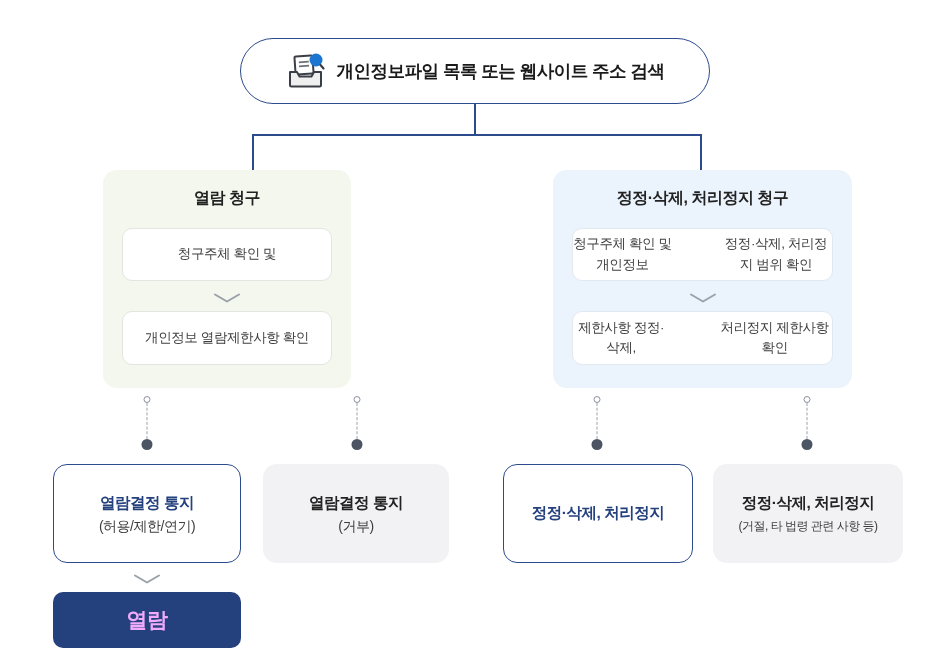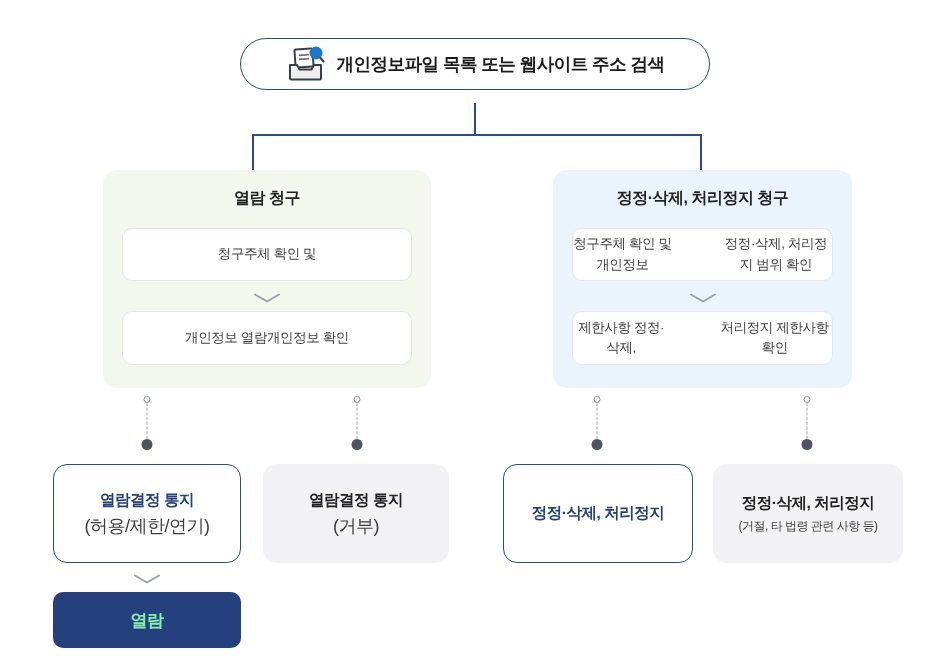--- a/index.html
+++ b/index.html
@@ -21,7 +21,7 @@
 
   
   .pill{
-    position:absolute;left:240px;top:38px;width:470px;height:52px;
+    position:absolute;left:240px;top:38px;width:470px;height:66px;
     border:1.5px solid var(--line);border-radius:33px;background:#fff;
     display:flex;align-items:center;justify-content:center;gap:11px;
   }

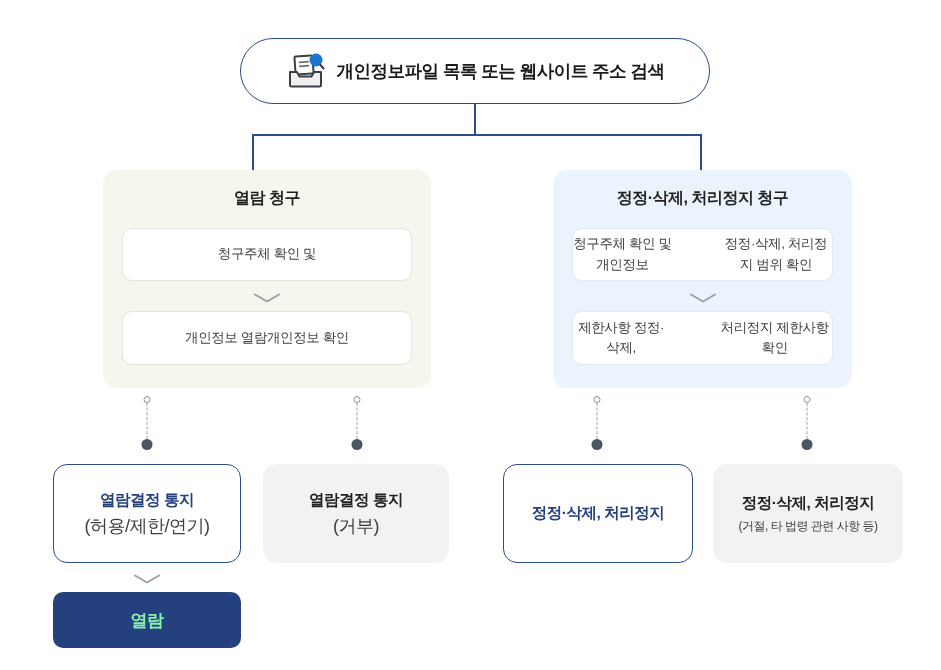--- a/index.html
+++ b/index.html
@@ -31,7 +31,7 @@
   .cline{position:absolute;background:var(--line);}
 
   
-  .panel{position:absolute;top:170px;width:328px;height:218px;border-radius:14px;}
+  .panel{position:absolute;top:170px;width:248px;height:218px;border-radius:14px;}
   .panel.green{left:103px;background:var(--green_panel);}
   .panel.blue{left:553px;width:299px;background:var(--blue_panel);}
   .panel-title{

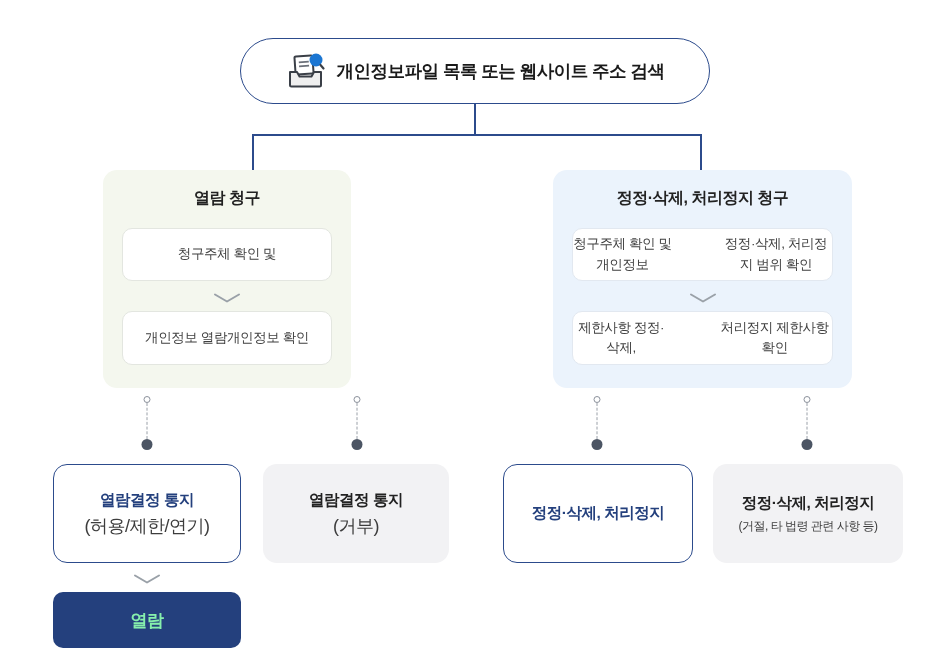--- a/index.html
+++ b/index.html
@@ -124,7 +124,7 @@
     </span>
     <div class="step s2">
       <span>개인정보 열람</span>
-      <span>개인정보 확인</span>
+      <span>제한사항 확인</span>
     </div>
   </div>
 

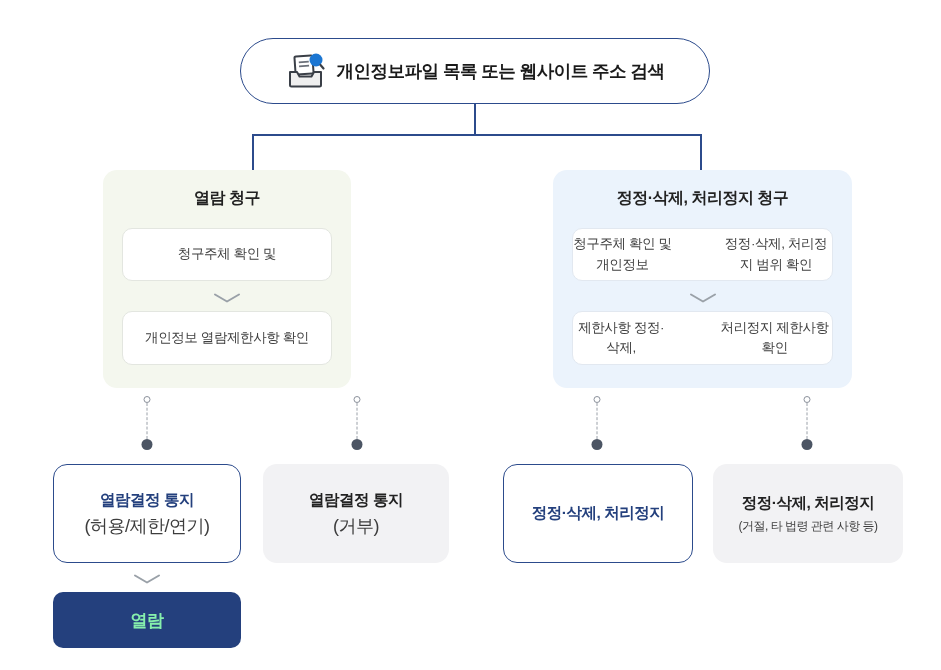--- a/index.html
+++ b/index.html
@@ -70,7 +70,7 @@
   .outcome.outlined .outcome-title{color:var(--navy);}
   .outcome.gray .outcome-title{color:var(--text_dark);}
   .outcome-title span{display:block;}
-  .outcome-sub{font-size:18px;color:#3d3d3d;margin-top:3px;line-height:1.3;}
+  .outcome-sub{font-size:14px;color:#3d3d3d;margin-top:3px;line-height:1.3;}
   .outcome-sub:empty{display:none;margin:0;}
   .outcome.small-sub .outcome-sub{font-size:12px;margin-top:4px;}
 

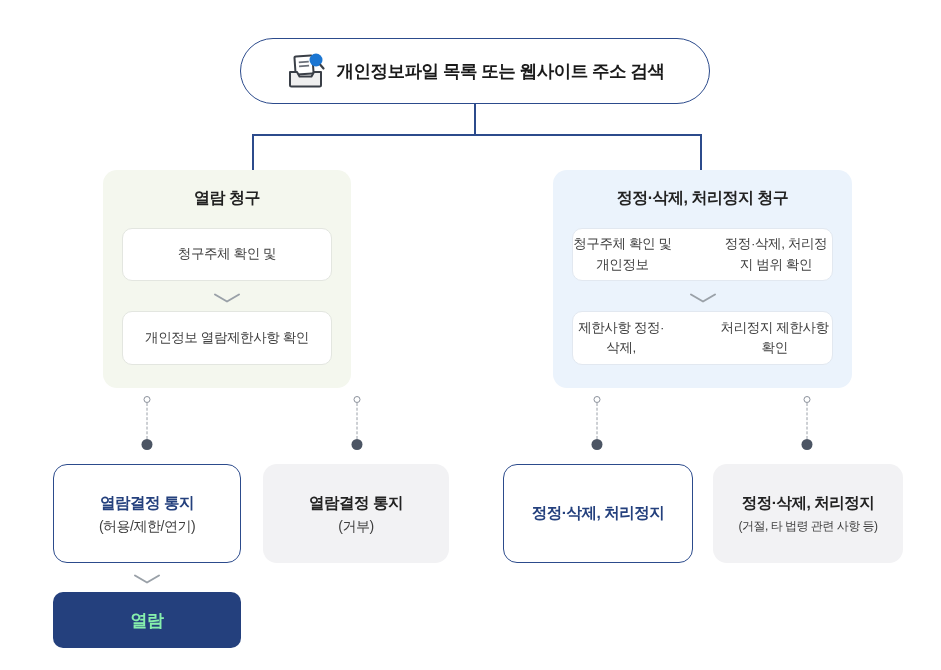--- a/index.html
+++ b/index.html
@@ -79,7 +79,7 @@
     position:absolute;left:53px;top:592px;width:188px;height:56px;
     background:var(--navy);border-radius:10px;
     display:flex;align-items:center;justify-content:center;
-    color:#86efac;font-size:17px;font-weight:bold;letter-spacing:-0.5px;
+    color:#f0abfc;font-size:21px;font-weight:bold;letter-spacing:-0.5px;
   }
   .chevron-solo{position:absolute;left:147px;top:571px;transform:translateX(-50%);}
 </style>

